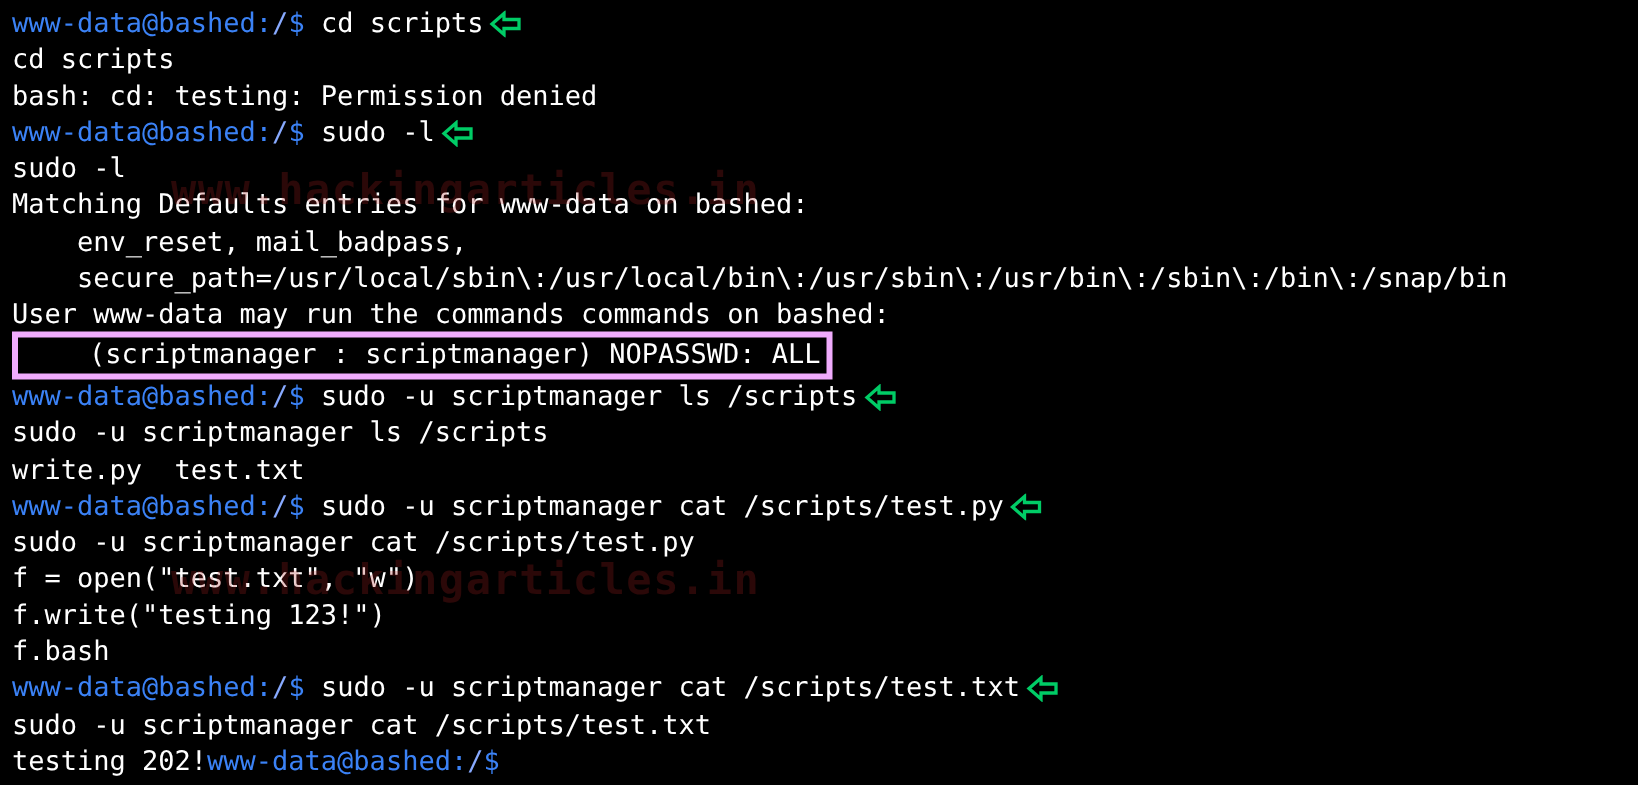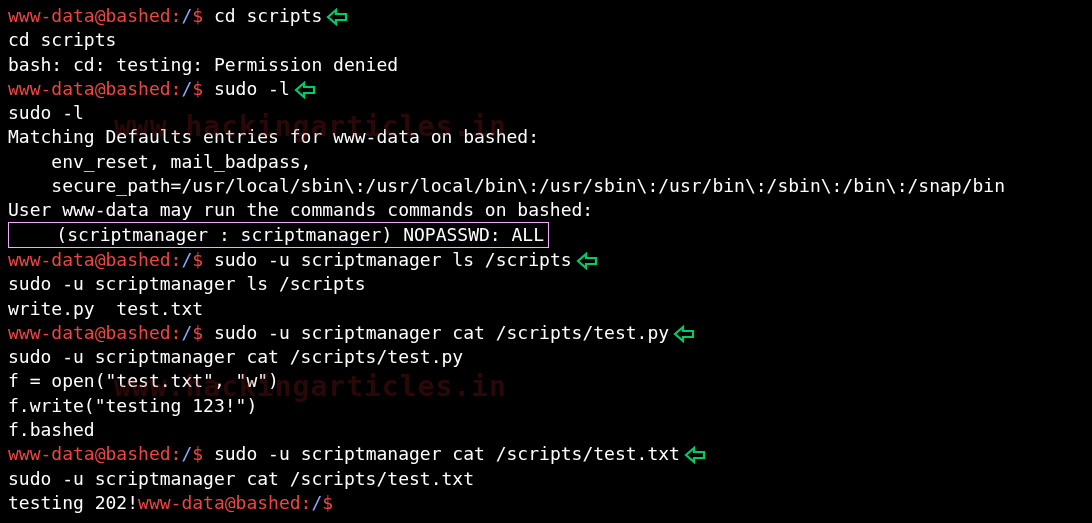--- a/index.html
+++ b/index.html
@@ -14,7 +14,7 @@
       position: relative;
     }
     .line { display: block; white-space: pre; }
-    .prompt-user { color: #ef4444; }
+    .prompt-user { color: #3b82f6; }
     .prompt-path { color: #88aaff; }
     .cmd-text { color: #ffffff; }
     .out-text { color: #ffffff; }

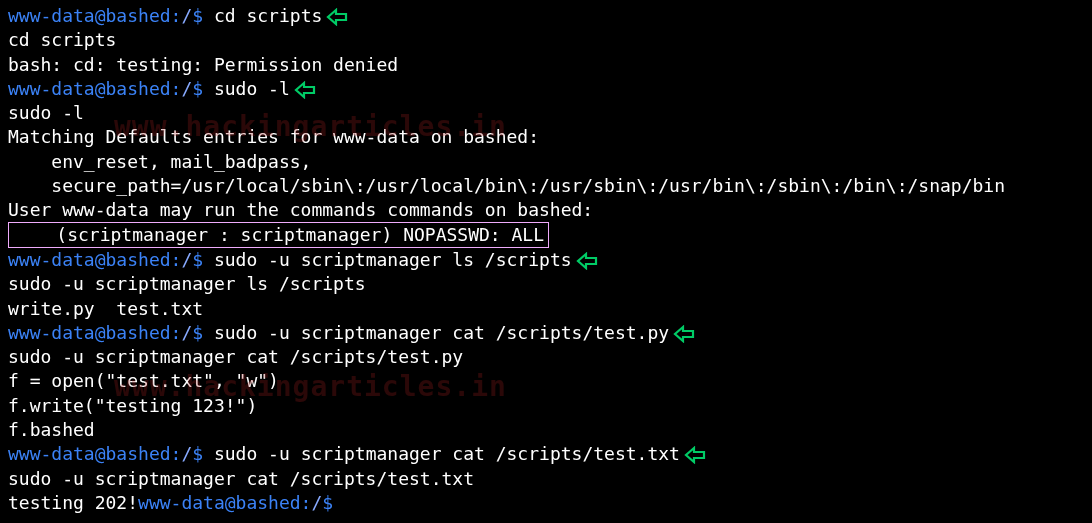--- a/index.html
+++ b/index.html
@@ -19,7 +19,7 @@
     .cmd-text { color: #ffffff; }
     .out-text { color: #ffffff; }
     .highlight-box {
-      border: 1px solid #f0abfc;
+      border: 4px solid #f0abfc;
       display: inline-block;
       padding: 0 4px;
       margin-top: -2px;

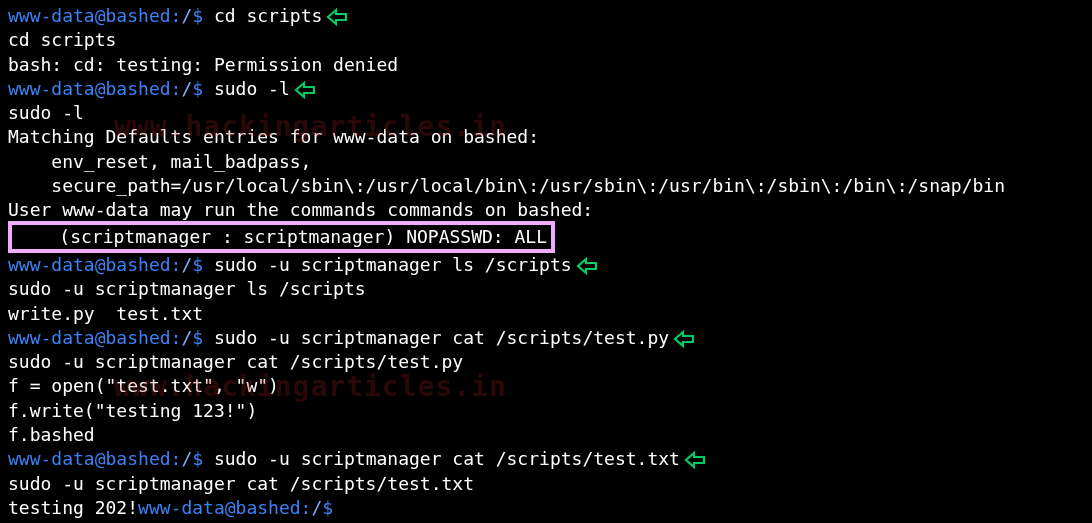--- a/index.html
+++ b/index.html
@@ -92,7 +92,7 @@
 
 <span class="line out-text">f.write("testing 123!")</span>
 
-<span class="line out-text">f.bashed</span>
+<span class="line out-text">f.bash</span>
 
 <span class="line"><span class="prompt-user">www-data@bashed</span><span class="prompt-user">:</span><span class="prompt-path">/</span><span class="prompt-user">$ </span><span class="cmd-text">sudo -u scriptmanager cat /scripts/test.txt</span><span class="arrow-icon"><svg width="22" height="18" viewBox="0 0 22 18">
         <path d="M10 2 L2 9 L10 16 L10 12 L20 12 L20 6 L10 6 Z" fill="none" stroke="#00cc66" stroke-width="2.2"></path>

